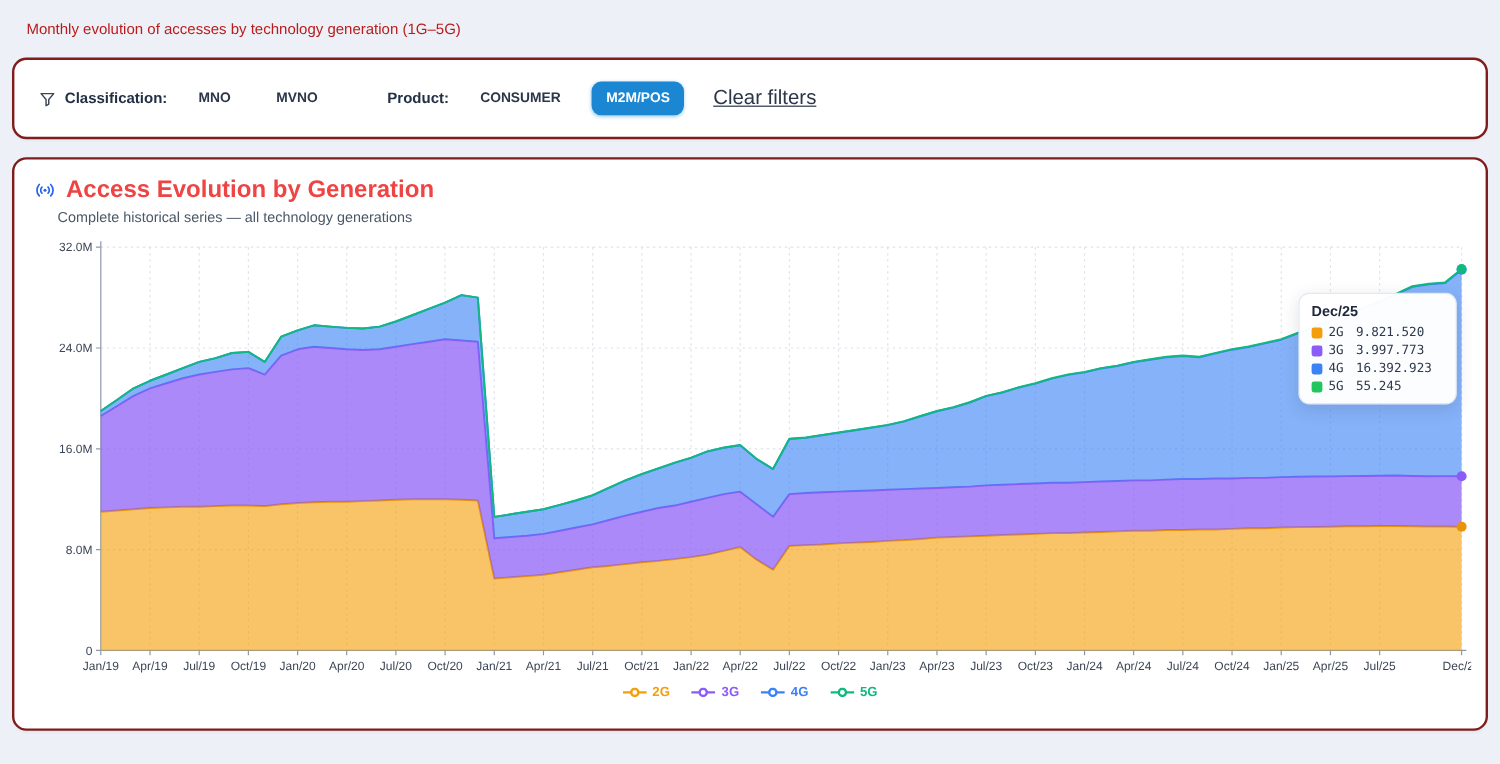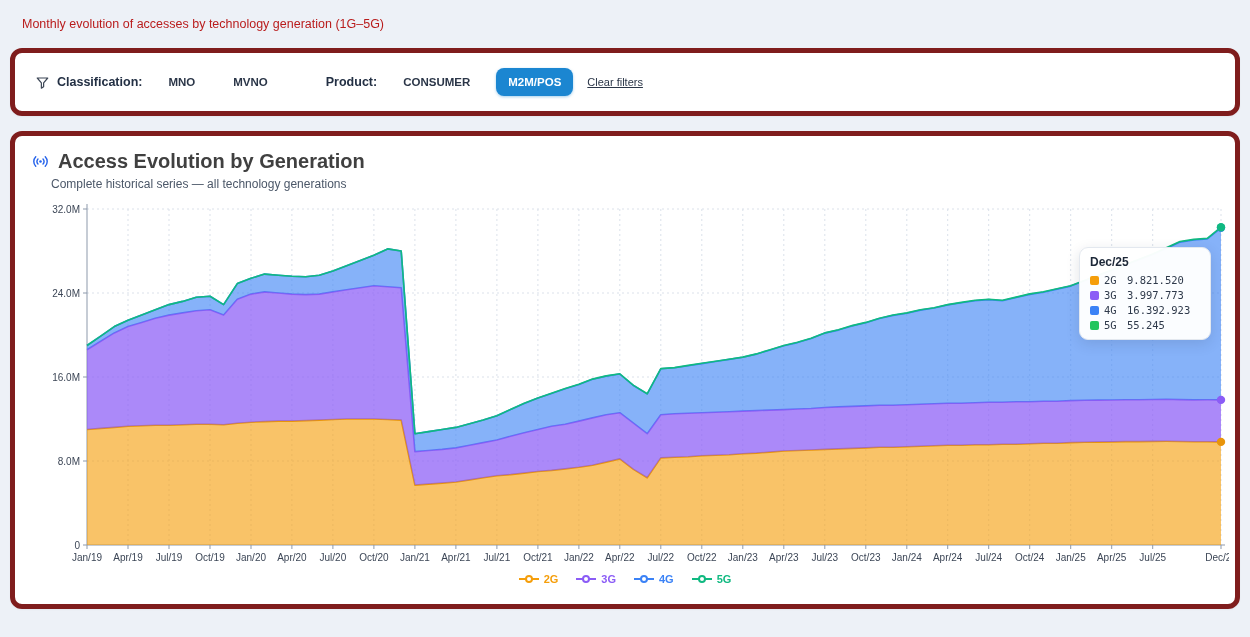--- a/index.html
+++ b/index.html
@@ -7,7 +7,7 @@
   .page-header { padding:13px 22px 8px; }
   .page-title { font-size:20px; font-weight:bold; color:#16212f; letter-spacing:.2px; }
   .page-subtitle { font-size:12.5px; color:#b91c1c; margin-top:4px; }
-  .card { background:#ffffff; border:5px solid #7f1d1d; border-radius:12px; margin:0 10px; box-shadow:0 1px 2px rgba(20,30,50,.04); }
+  .card { background:#ffffff; border:2px solid #7f1d1d; border-radius:12px; margin:0 10px; box-shadow:0 1px 2px rgba(20,30,50,.04); }
   .filter-card { margin-top:9px; height:68px; display:flex; align-items:center; padding:0 20px; gap:14px; }
   .filter-label { font-size:12.5px; font-weight:bold; color:#233044; display:flex; align-items:center; gap:7px; }
   .pill-btn { font-size:11.5px; font-weight:bold; color:#2b3648; background:transparent; border:none; padding:8px 12px; border-radius:8px; cursor:pointer; }

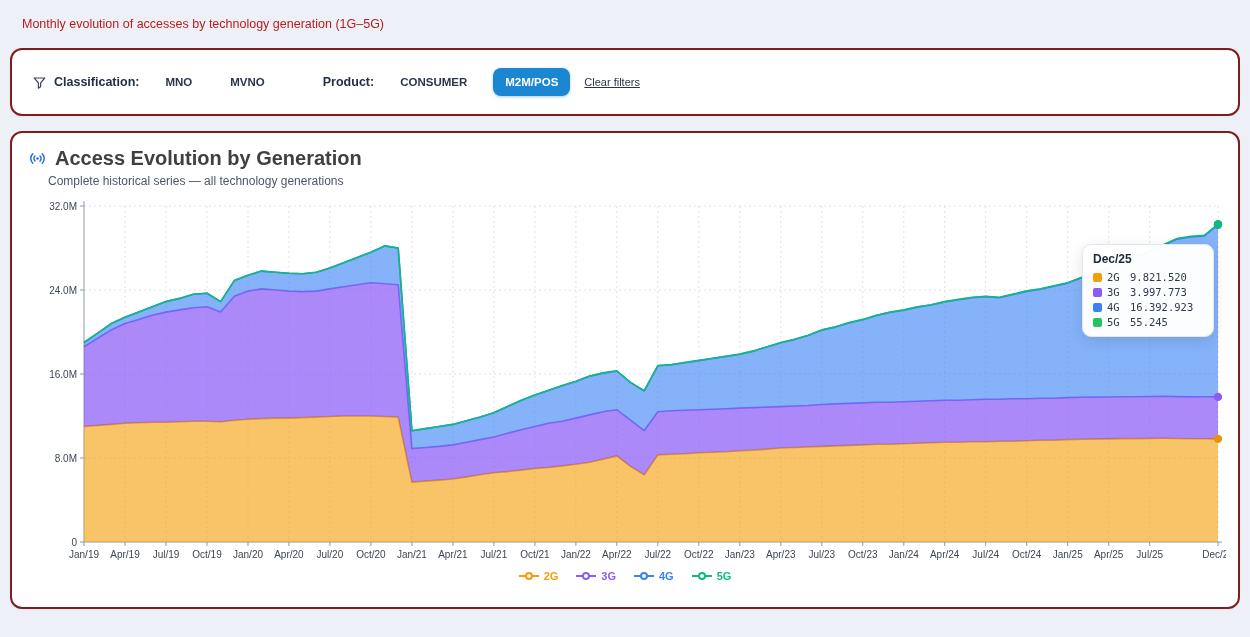--- a/index.html
+++ b/index.html
@@ -12,7 +12,7 @@
   .filter-label { font-size:12.5px; font-weight:bold; color:#233044; display:flex; align-items:center; gap:7px; }
   .pill-btn { font-size:11.5px; font-weight:bold; color:#2b3648; background:transparent; border:none; padding:8px 12px; border-radius:8px; cursor:pointer; }
   .pill-btn.active { background:#1b86d1; color:#ffffff; box-shadow:0 1px 3px rgba(27,134,209,.4); }
-  .clear-link { font-size:11px; color:#2b3648; text-decoration:underline; cursor:pointer; }
+  .clear-link { font-size:17px; color:#2b3648; text-decoration:underline; margin-left:10px; cursor:pointer; }
   .chart-card { margin-top:15px; height:478px; padding:14px 16px 8px; position:relative; }
   .chart-title-row { display:flex; align-items:center; gap:8px; }
   .chart-title { font-size:20px; font-weight:bold; color:#404040; }

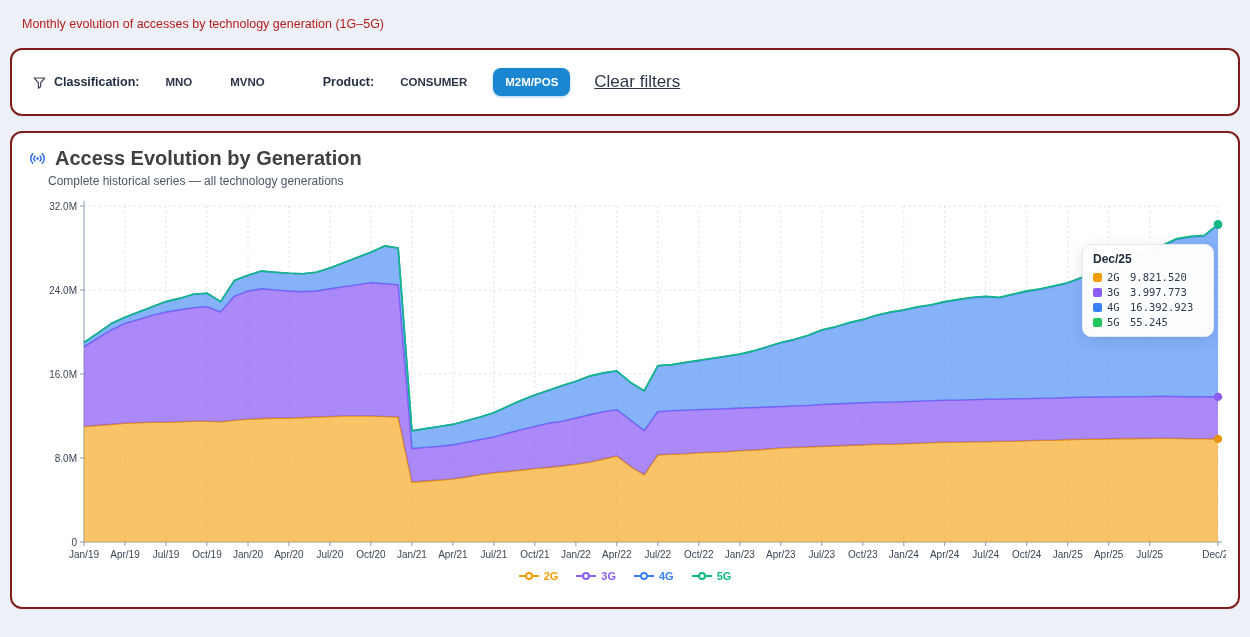--- a/index.html
+++ b/index.html
@@ -15,7 +15,7 @@
   .clear-link { font-size:17px; color:#2b3648; text-decoration:underline; margin-left:10px; cursor:pointer; }
   .chart-card { margin-top:15px; height:478px; padding:14px 16px 8px; position:relative; }
   .chart-title-row { display:flex; align-items:center; gap:8px; }
-  .chart-title { font-size:20px; font-weight:bold; color:#404040; }
+  .chart-title { font-size:20px; font-weight:bold; color:#ef4444; }
   .chart-subtitle { font-size:12px; color:#4b5768; margin-top:4px;margin-left:20px; }
   .chart-wrap { position:relative; margin-top:8px; }
   svg text.xlab { font-size:10px; fill:#3c4656; text-anchor:middle; font-family:"Liberation Sans",sans-serif; }

